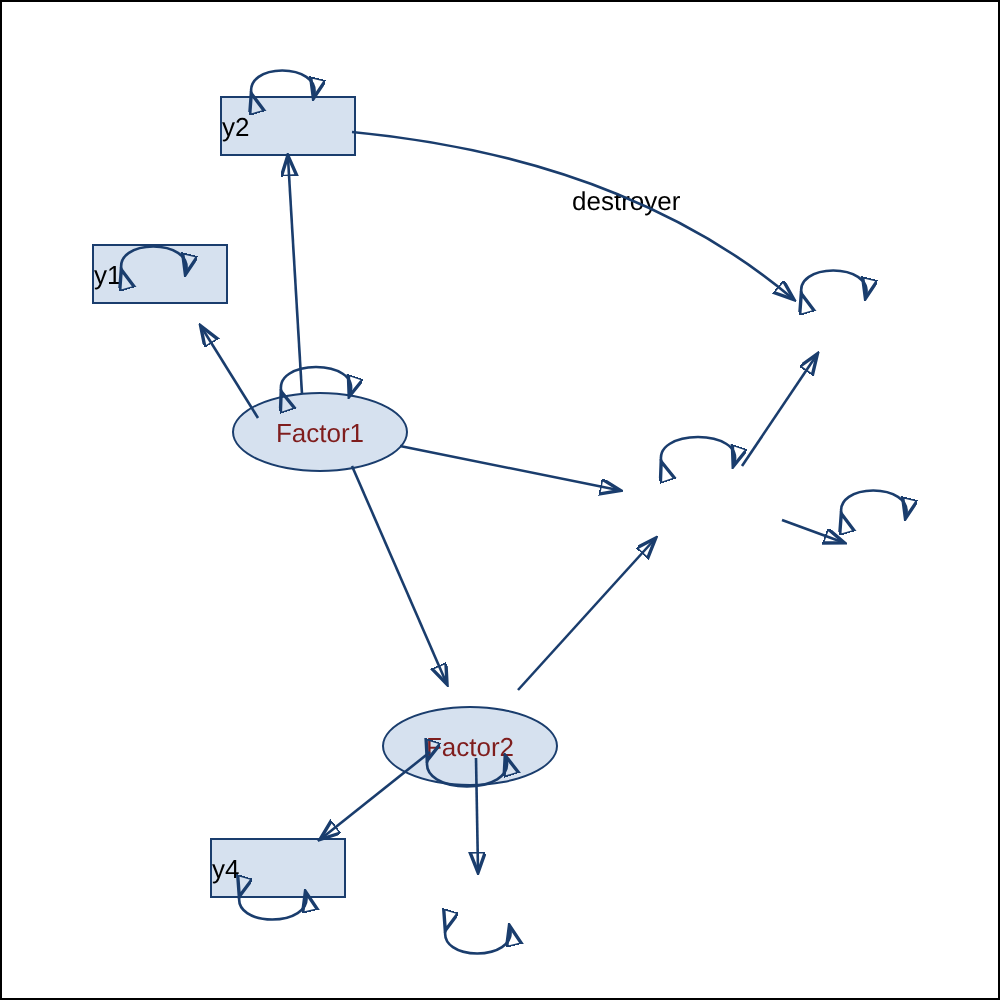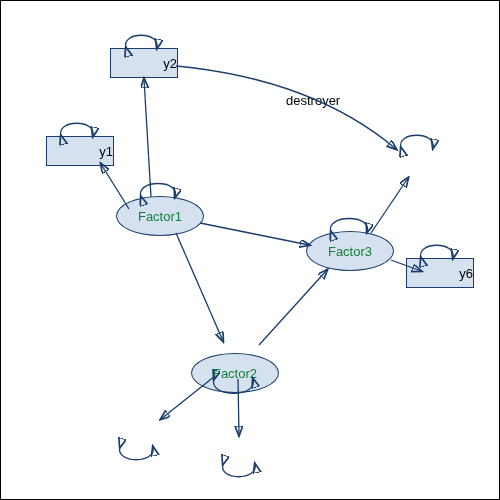--- a/index.html
+++ b/index.html
@@ -4,7 +4,7 @@
 <style>
   body{margin:0;background:#fff;font-family:Arial,Helvetica,sans-serif}
   .canvas{position:relative;width:500px;height:500px;border:1px solid #000;box-sizing:border-box}
-  .node-rect{position:absolute;background:#d6e1ef;border:1px solid #1a3d6d;display:flex;align-items:center;justify-content:flex-end;font-size:13px;color:#000;width:66px;height:28px}
+  .node-rect{position:absolute;background:#d6e1ef;border:1px solid #1a3d6d;display:flex;align-items:center;justify-content:flex-start;font-size:13px;color:#000;width:66px;height:28px}
   .node-ellipse{position:absolute;background:#d6e1ef;border:1px solid #1a3d6d;border-radius:50%;display:flex;align-items:center;justify-content:center;font-size:13px;color:#15803d;width:86px;height:38px}
   .edge-label{position:absolute;font-size:13px;color:#000}
   svg{position:absolute;left:0;top:0;width:500px;height:500px;pointer-events:none}

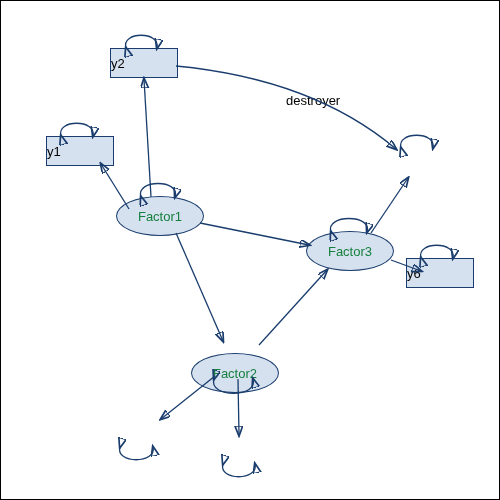--- a/index.html
+++ b/index.html
@@ -15,7 +15,7 @@
 
 <div class="canvas">
 
-  <div class="node-rect" style="left:45px;top:135px">
+  <div class="node-rect" style="left:45px;top:121px">
     <span>y1</span>
   </div>
   <div class="node-rect" style="left:109px;top:47px">

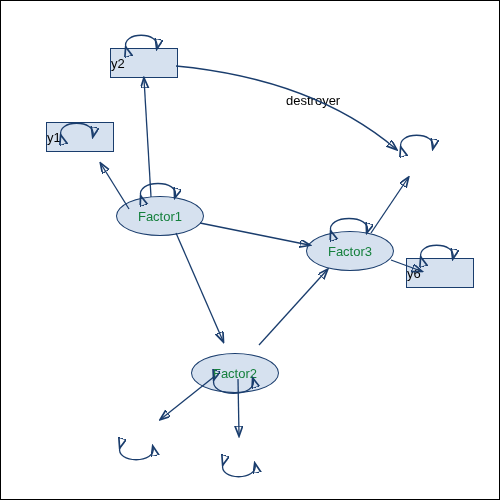--- a/index.html
+++ b/index.html
@@ -5,7 +5,7 @@
   body{margin:0;background:#fff;font-family:Arial,Helvetica,sans-serif}
   .canvas{position:relative;width:500px;height:500px;border:1px solid #000;box-sizing:border-box}
   .node-rect{position:absolute;background:#d6e1ef;border:1px solid #1a3d6d;display:flex;align-items:center;justify-content:flex-start;font-size:13px;color:#000;width:66px;height:28px}
-  .node-ellipse{position:absolute;background:#d6e1ef;border:1px solid #1a3d6d;border-radius:50%;display:flex;align-items:center;justify-content:center;font-size:13px;color:#15803d;width:86px;height:38px}
+  .node-ellipse{position:absolute;background:#d6e1ef;border:1px solid #1a3d6d;border-radius:50%;display:flex;align-items:center;justify-content:center;font-size:13px;color:#7f1d1d;width:86px;height:38px}
   .edge-label{position:absolute;font-size:13px;color:#000}
   svg{position:absolute;left:0;top:0;width:500px;height:500px;pointer-events:none}
   svg line,svg path{stroke:#1a3d6d;stroke-width:1.3;fill:none}

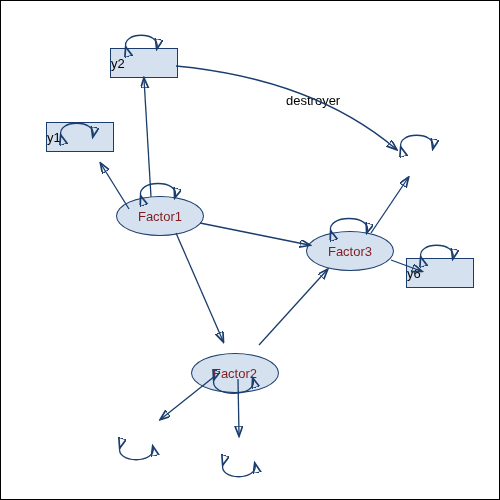--- a/index.html
+++ b/index.html
@@ -30,9 +30,6 @@
   </div>
   <div class="node-ellipse" style="left:190px;top:352px">
     <span>Factor2</span>
-  </div>
-  <div class="node-ellipse" style="left:305px;top:230px">
-    <span>Factor3</span>
   </div>
 
   <div class="edge-label" style="left:285px;top:92px">

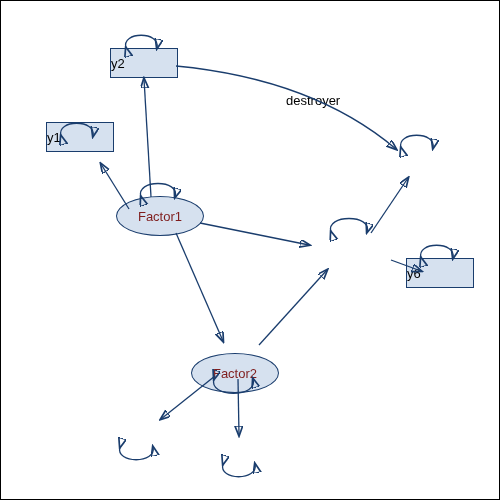--- a/index.html
+++ b/index.html
@@ -20,9 +20,6 @@
   </div>
   <div class="node-rect" style="left:109px;top:47px">
     <span>y2</span>
-  </div>
-  <div class="node-rect" style="left:405px;top:257px">
-    <span>y6</span>
   </div>
 
   <div class="node-ellipse" style="left:115px;top:195px">

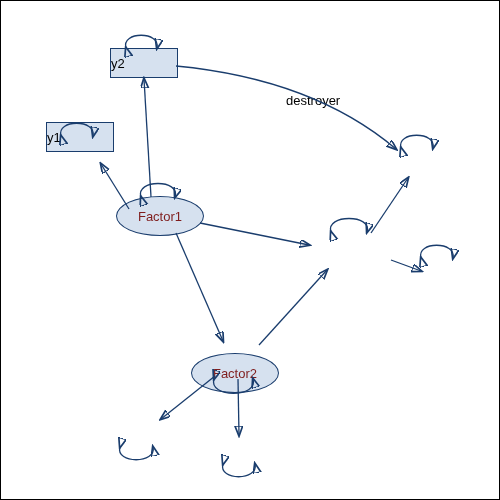--- a/index.html
+++ b/index.html
@@ -20,6 +20,9 @@
   </div>
   <div class="node-rect" style="left:109px;top:47px">
     <span>y2</span>
+  </div>
+  <div class="node-rect" style="left:104px;top:418px">
+    <span>y4</span>
   </div>
 
   <div class="node-ellipse" style="left:115px;top:195px">

